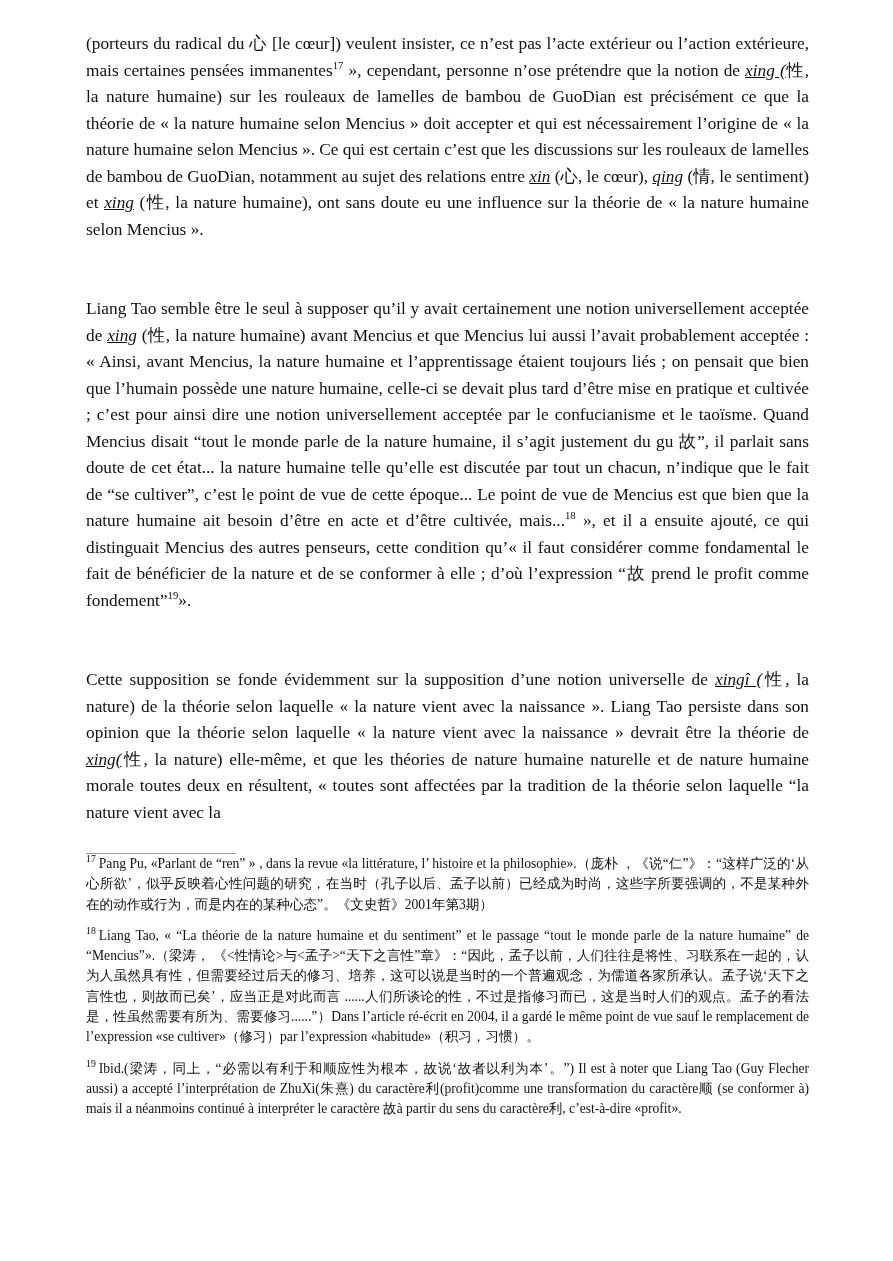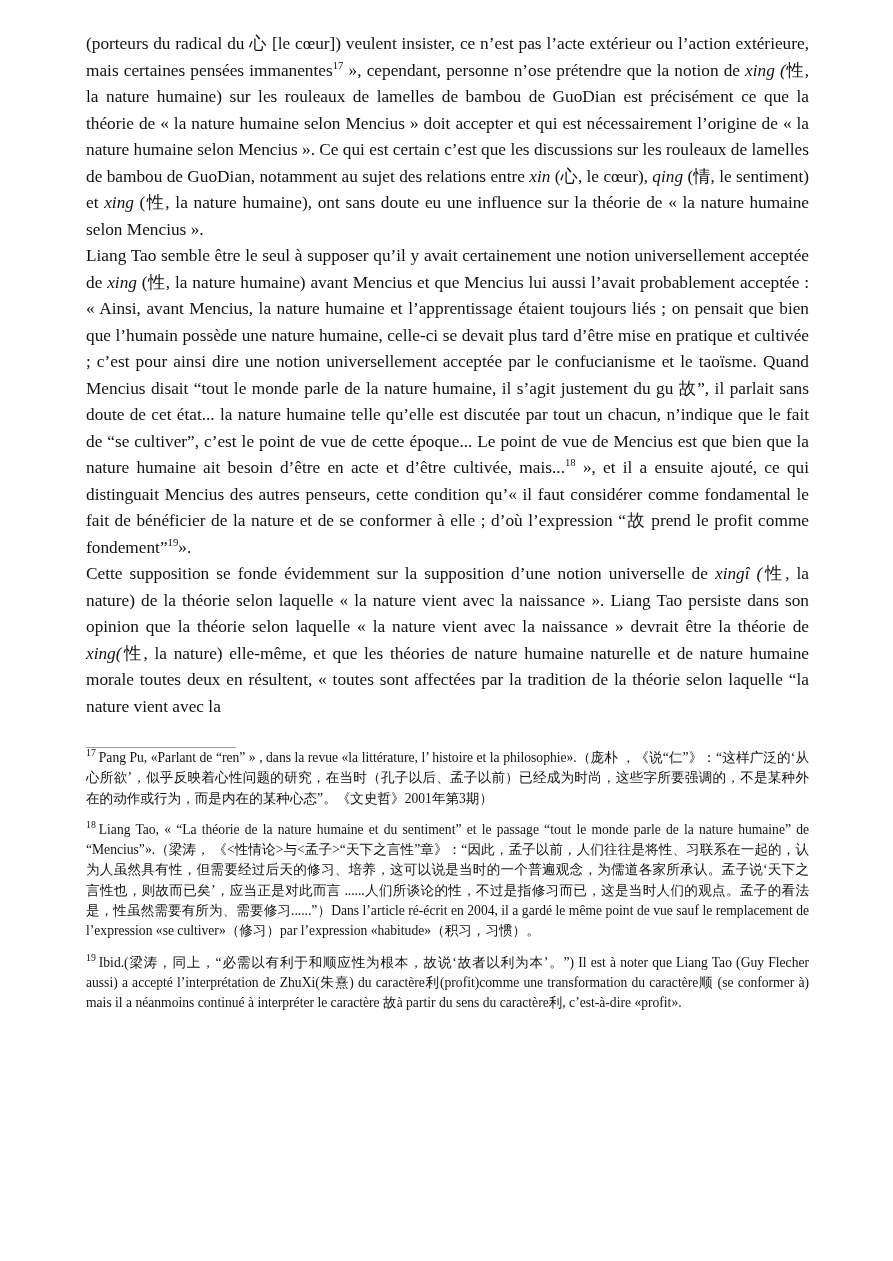--- a/index.html
+++ b/index.html
@@ -22,7 +22,7 @@
   }
   sup { font-size: 0.62em; vertical-align: super; line-height: 0; }
   .fn-num { font-size: 0.72em; vertical-align: super; line-height: 0; margin-right: 3px; }
-  i { font-style: italic; }
+  i { font-style: italic; text-decoration: underline; }
 </style>
 </head>
 <body>

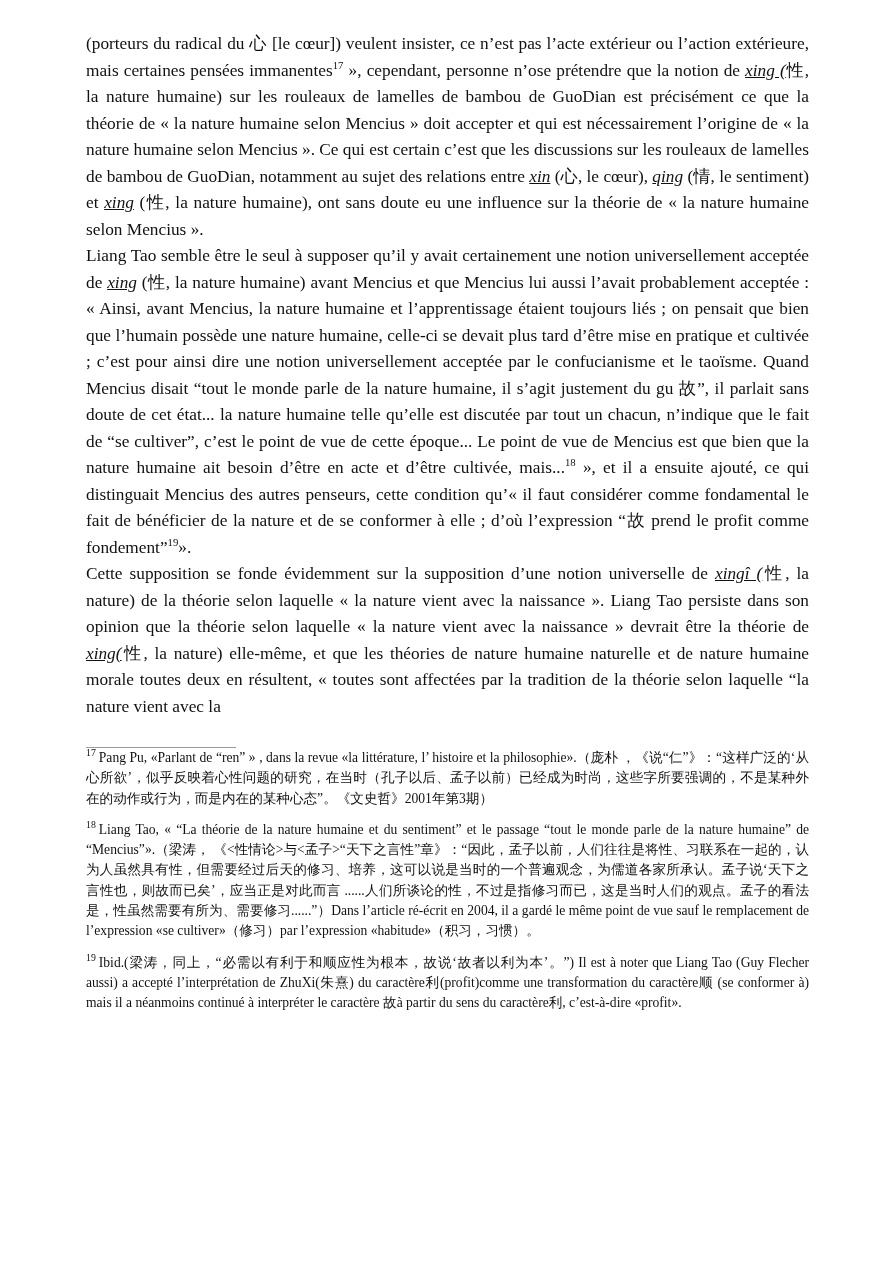--- a/index.html
+++ b/index.html
@@ -12,7 +12,7 @@
   .para {
     font-size: 17.3px; line-height: 26.5px; text-align: justify; margin: 0;
   }
-  .para + .para { }
+  .para + .para { margin-top: 53px; }
   .sep {
     width: 150px; height: 0; border-top: 1px solid #9a9a9a; margin: 27px 0 0 0;
   }

